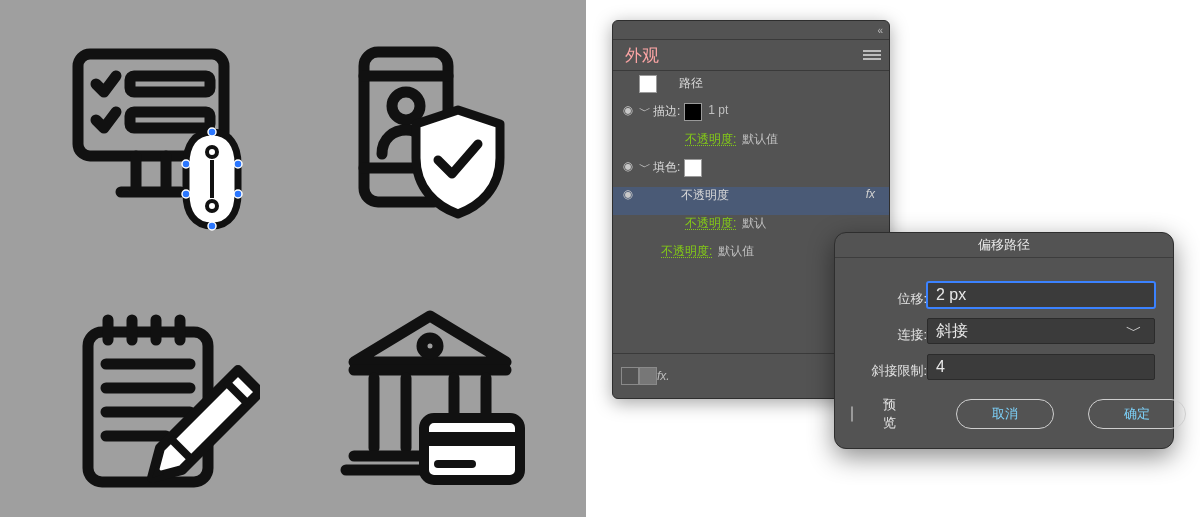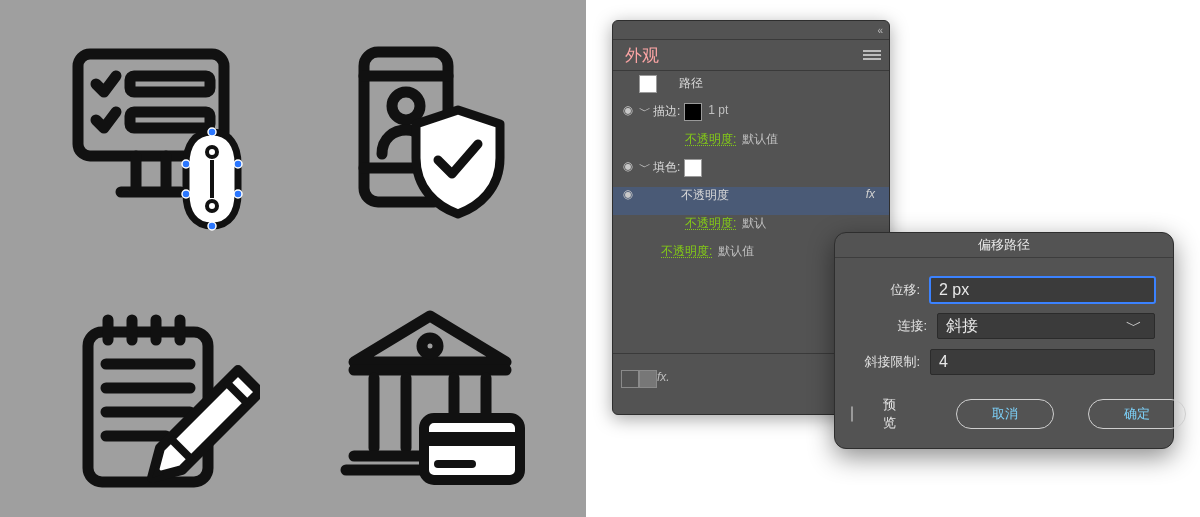--- a/index.html
+++ b/index.html
@@ -41,7 +41,7 @@
   .dialog{position:absolute;left:248px;top:232px;width:338px;background:#535353;border:1px solid #2e2e2e;border-radius:12px;box-shadow:0 8px 26px rgba(0,0,0,.45);color:#e4e4e4;font-size:13px}
   .dlg-title{height:24px;display:flex;align-items:center;justify-content:center;color:#e8e8e8;border-bottom:1px solid #3d3d3d}
   .dlg-body{padding:14px 18px 4px}
-  .dlg-row{display:flex;align-items:center;height:36px;gap:10px}
+  .dlg-row{display:flex;align-items:flex-end;height:36px;}
   .dlg-row label{width:74px;text-align:right;color:#e2e2e2}
   .dlg-input{flex:1;height:24px;background:#3b3b3b;border:1px solid #2b2b2b;color:#e8e8e8;padding:0 8px;font-size:16px;border-radius:2px}
   .dlg-input.focus{outline:2px solid #3b82ff;outline-offset:-1px}

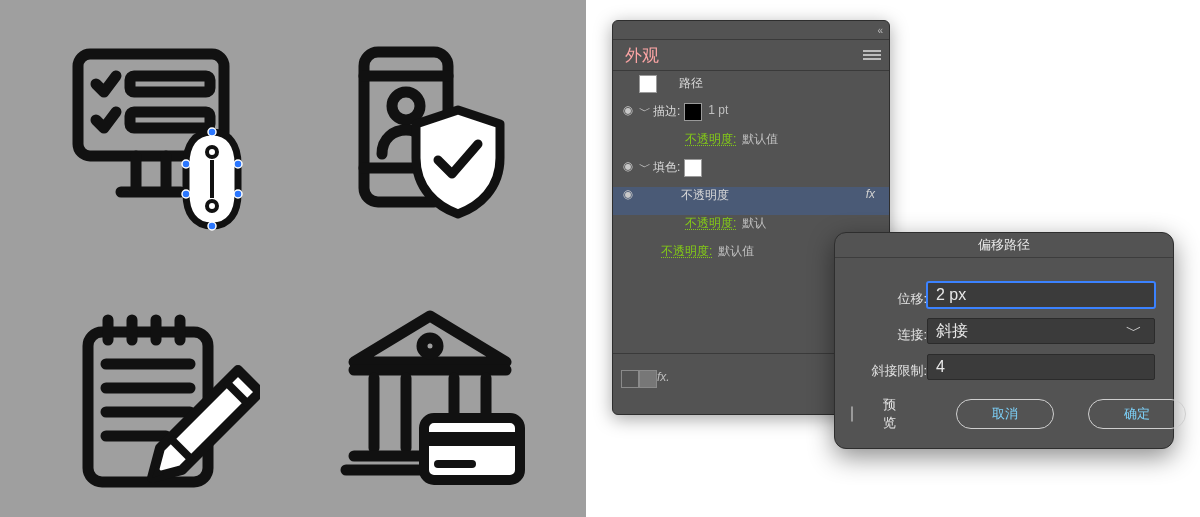--- a/index.html
+++ b/index.html
@@ -32,7 +32,7 @@
   .fx{margin-left:auto;font-style:italic;color:#cfcfcf;padding-right:6px}
   .ind2{padding-left:48px}
   .ind3{padding-left:72px}
-  .pnl-foot{height:28px;border-top:1px solid #3a3a3a;display:flex;align-items:flex-start;padding:16px 8px;color:#bcbcbc}
+  .pnl-foot{height:28px;border-top:1px solid #3a3a3a;display:flex;align-items:center;padding:8px 8px;color:#bcbcbc}
   .foot-ic{width:16px;height:16px;border:1px solid #8a8a8a;display:flex;align-items:center;justify-content:center}
   .foot-spacer{flex:1}
   .foot-sym{color:#9a9a9a}

